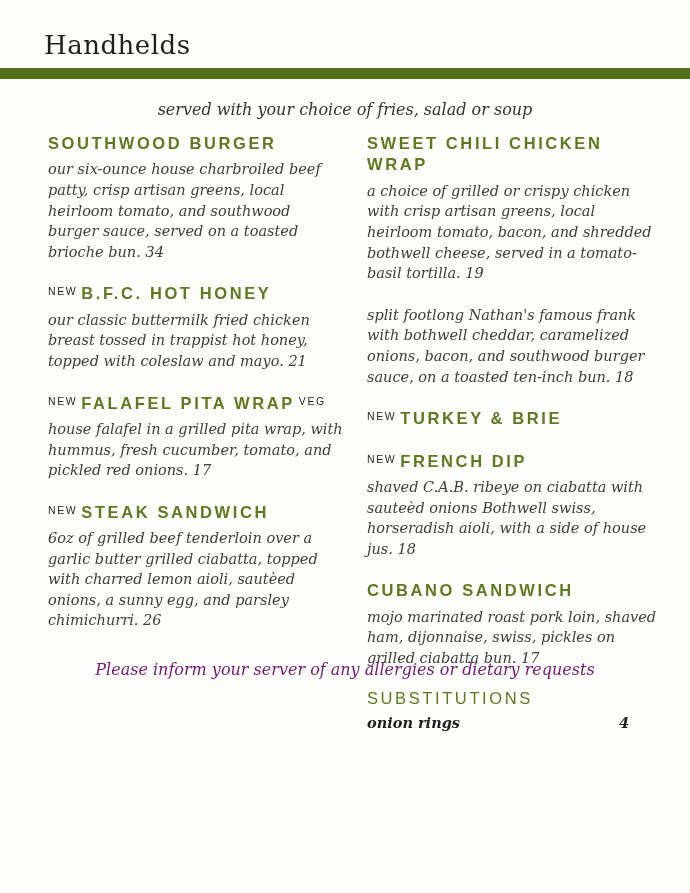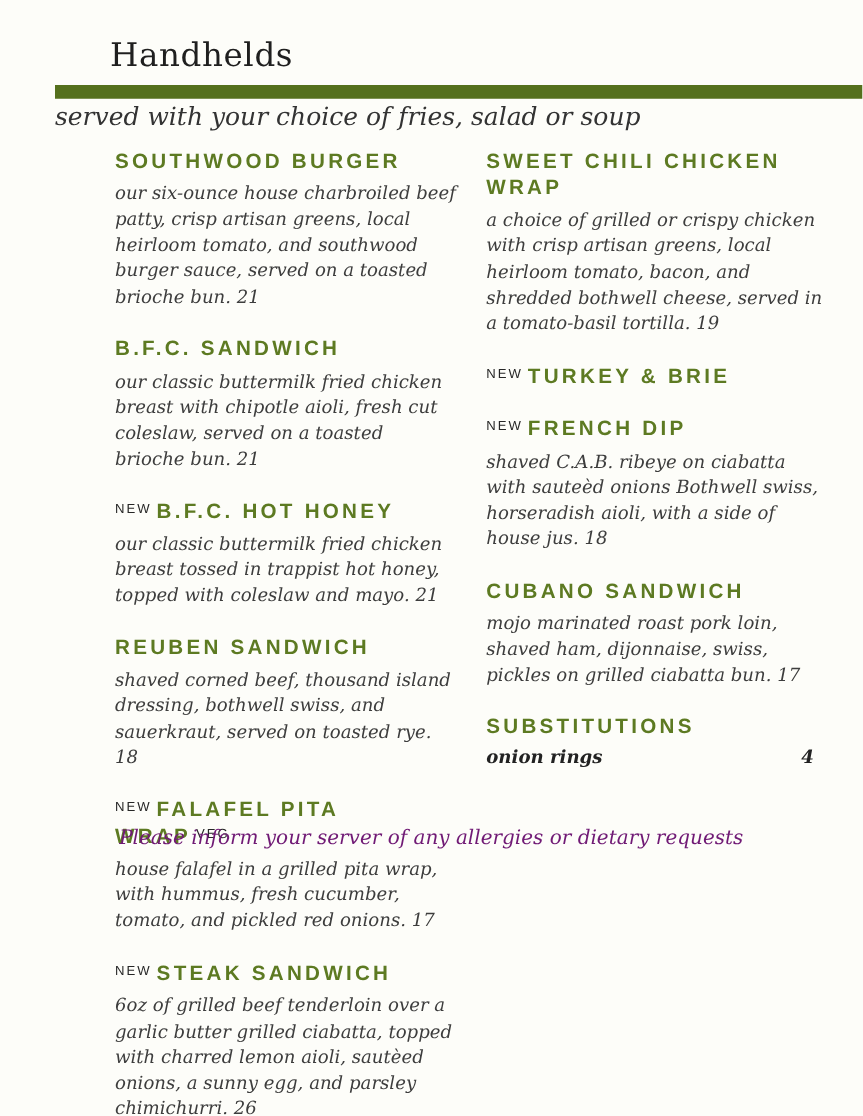--- a/index.html
+++ b/index.html
@@ -16,7 +16,7 @@
     font-family:"DejaVu Serif", serif;
     position:relative;
   }
-  .page{width:690px;height:695px;position:relative;padding-left:44px;}
+  .page{width:690px;height:695px;position:relative;}
   .page-title{
     font-family:"DejaVu Serif", serif;
     font-size:26px;

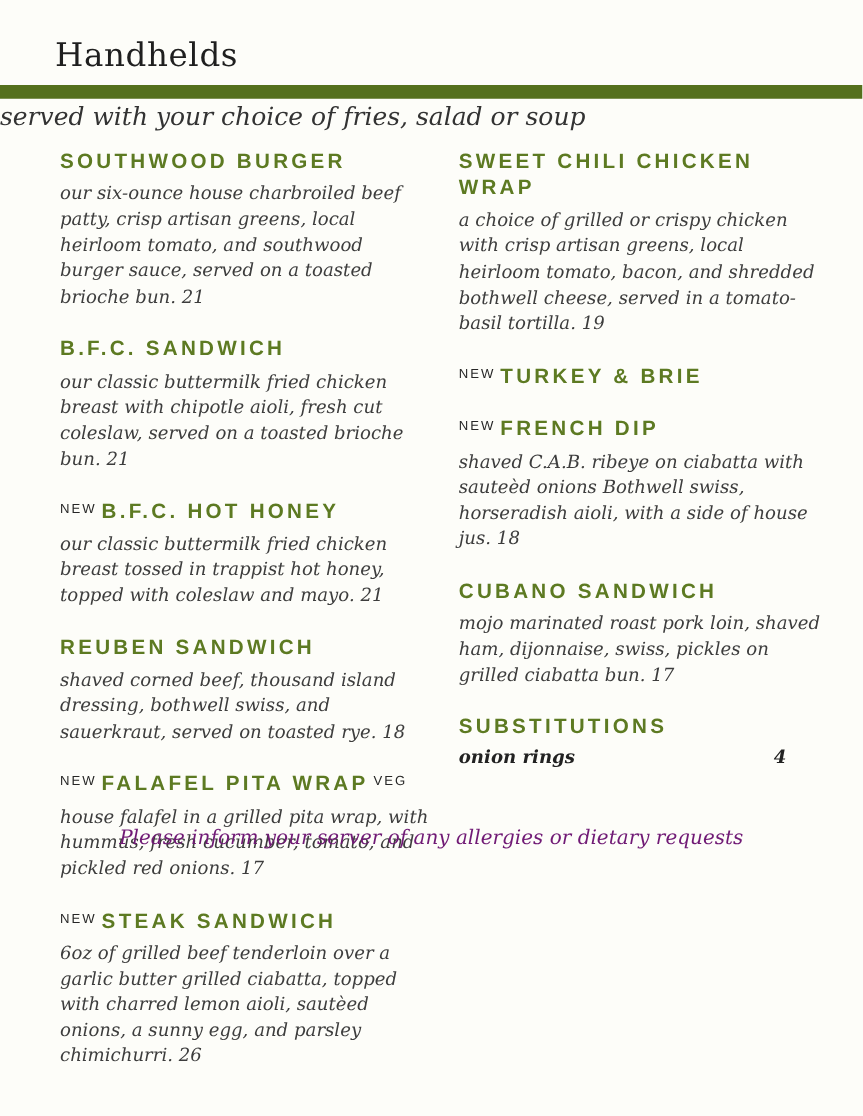--- a/index.html
+++ b/index.html
@@ -31,10 +31,11 @@
     margin-top:8px;
   }
   .subtitle{
+    text-align:center;
     font-style:italic;
-    font-size:20px;
+    font-size:16px;
     color:#333;
-    margin-top:2px;
+    margin-top:21px;
   }
   .columns{
     display:flex;

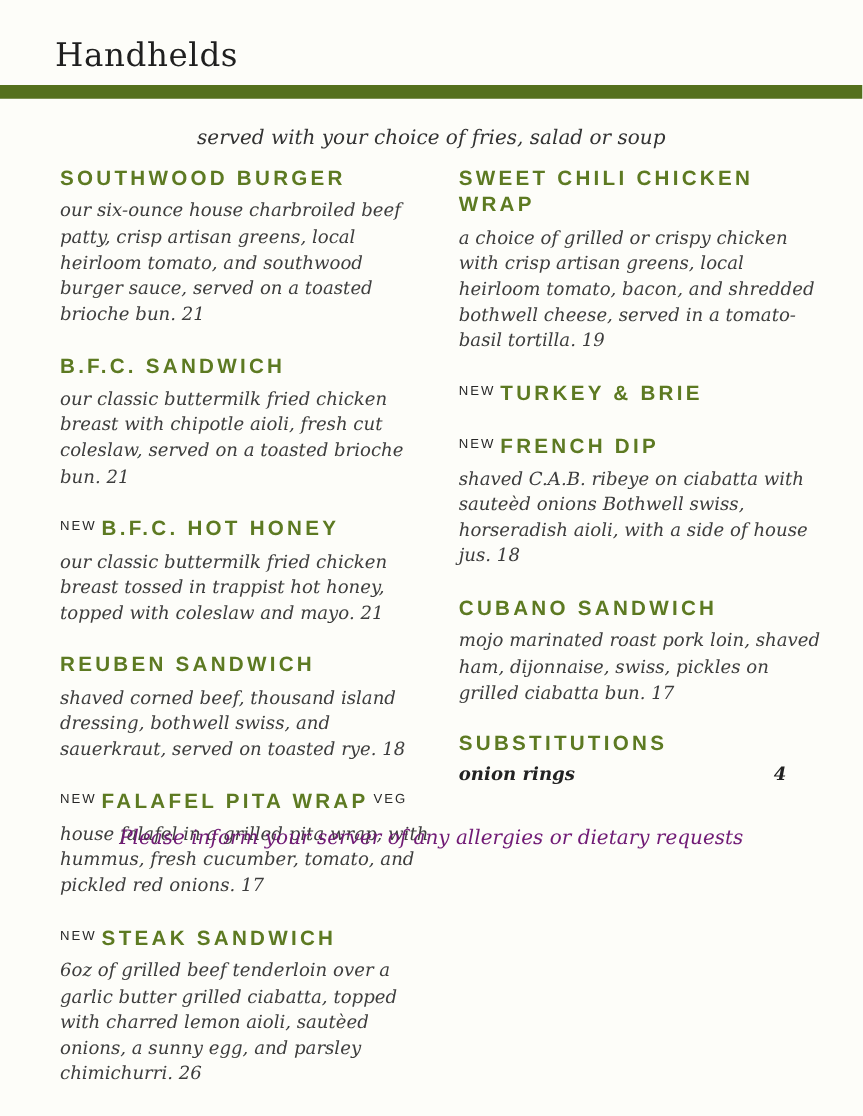--- a/index.html
+++ b/index.html
@@ -113,7 +113,7 @@
     <div class="col" id="col-left">
   <section class="menu-item">
     <h3 class="item-heading"><span>SOUTHWOOD BURGER</span></h3>
-    <p class="item-desc">our six-ounce house charbroiled beef patty, crisp artisan greens, local heirloom tomato, and southwood burger sauce, served on a toasted brioche bun. 21</p>
+    <p class="item-desc">our six-ounce house charbroiled beef patty, crisp artisan greens, local heirloom tomato, and southwood burger sauce, served on a toasted brioche bun. 34</p>
   </section>
 
   <section class="menu-item">

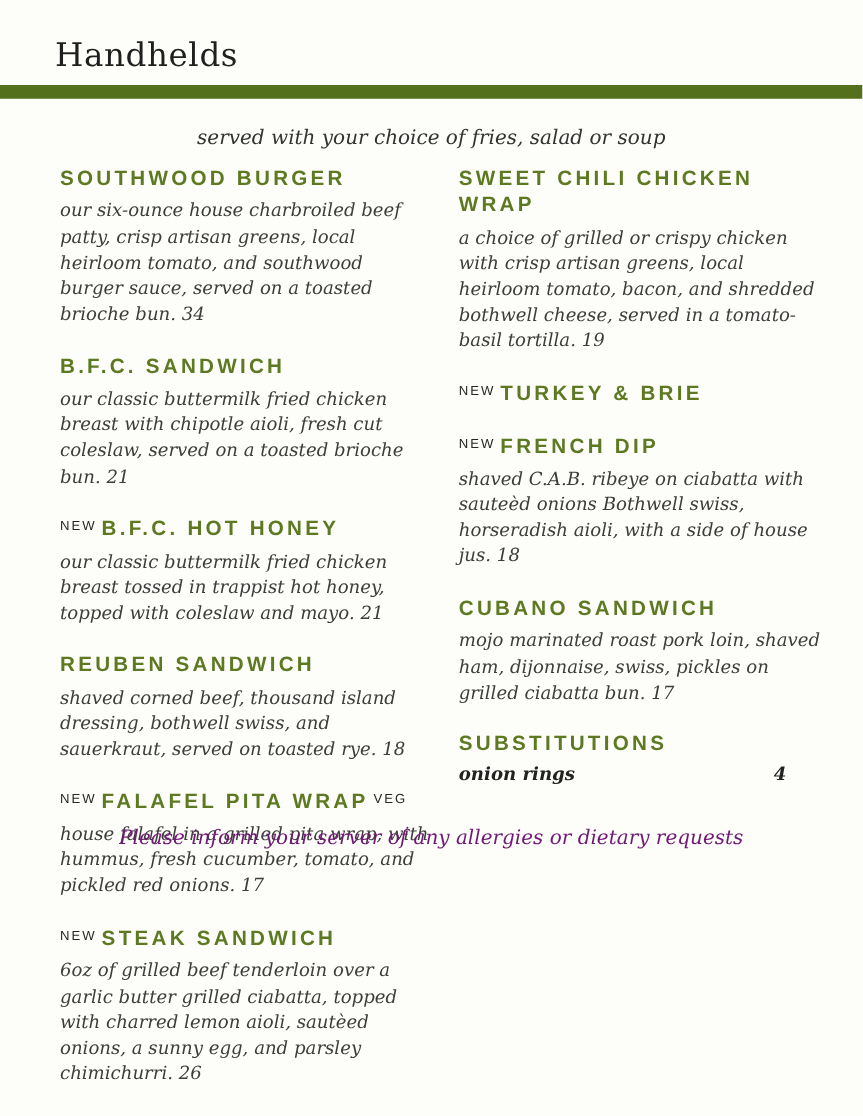--- a/index.html
+++ b/index.html
@@ -116,10 +116,6 @@
     <p class="item-desc">our six-ounce house charbroiled beef patty, crisp artisan greens, local heirloom tomato, and southwood burger sauce, served on a toasted brioche bun. 34</p>
   </section>
 
-  <section class="menu-item">
-    <h3 class="item-heading"><span>B.F.C. SANDWICH</span></h3>
-    <p class="item-desc">our classic buttermilk fried chicken breast with chipotle aioli, fresh cut coleslaw, served on a toasted brioche bun. 21</p>
-  </section>
 
   <section class="menu-item">
     <h3 class="item-heading"><span class="tag new">NEW</span><span>B.F.C. HOT HONEY</span></h3>

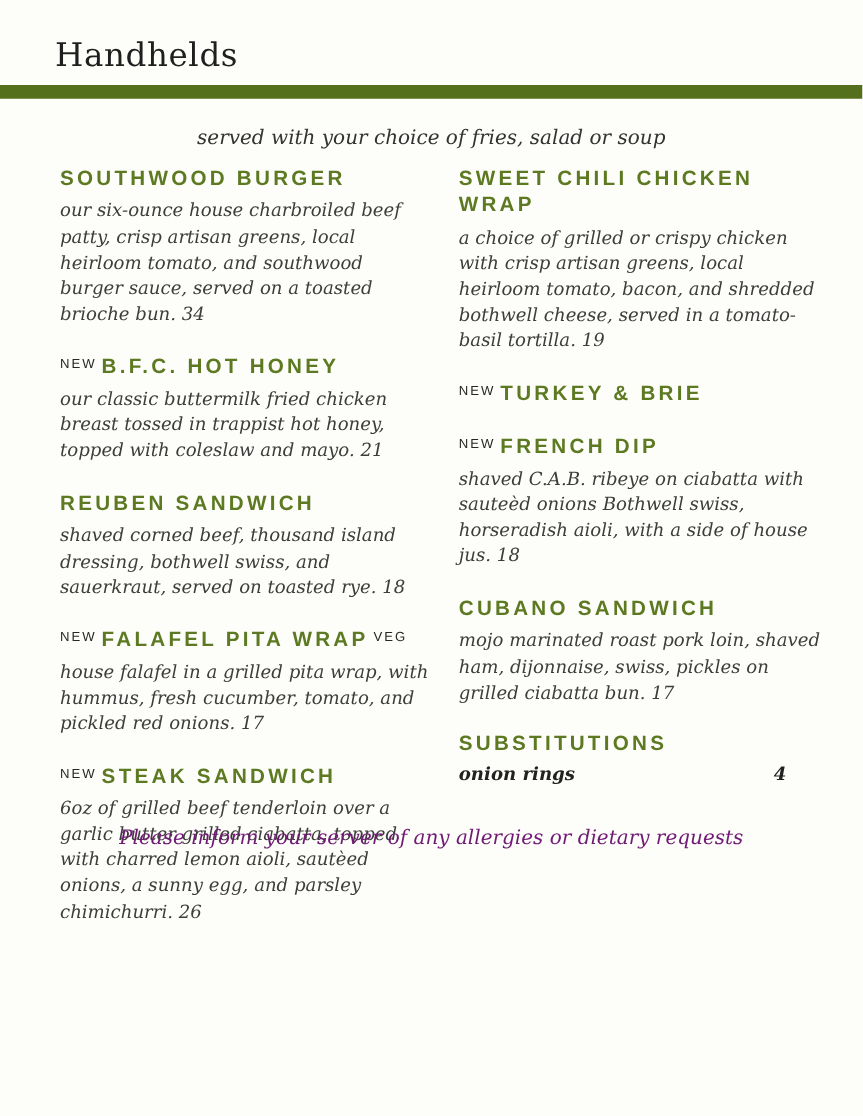--- a/index.html
+++ b/index.html
@@ -145,6 +145,7 @@
   </section>
 
   <section class="menu-item">
+    <p class="item-desc">split footlong Nathan's famous frank with bothwell cheddar, caramelized onions, bacon, and southwood burger sauce, on a toasted ten-inch bun. 18</p>
   </section>
 
   <section class="menu-item">

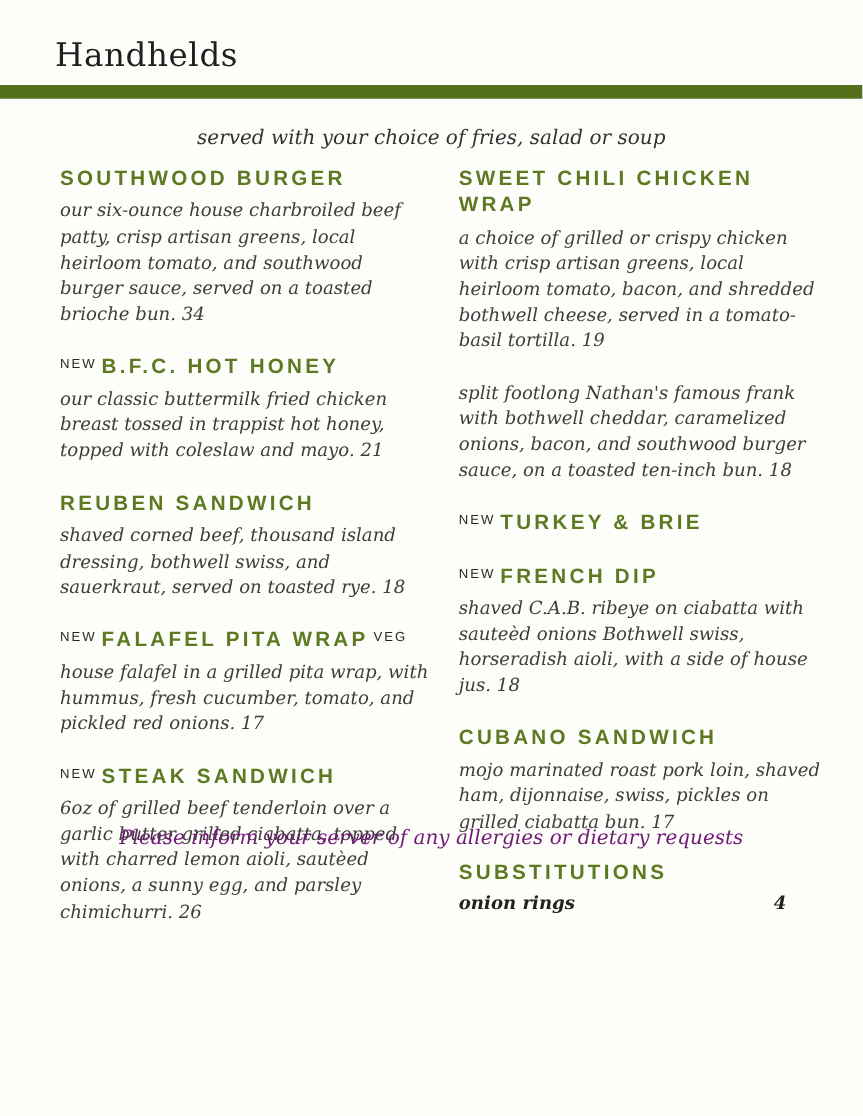--- a/index.html
+++ b/index.html
@@ -122,10 +122,6 @@
     <p class="item-desc">our classic buttermilk fried chicken breast tossed in trappist hot honey, topped with coleslaw and mayo. 21</p>
   </section>
 
-  <section class="menu-item">
-    <h3 class="item-heading"><span>REUBEN SANDWICH</span></h3>
-    <p class="item-desc">shaved corned beef, thousand island dressing, bothwell swiss, and sauerkraut, served on toasted rye. 18</p>
-  </section>
 
   <section class="menu-item">
     <h3 class="item-heading"><span class="tag new">NEW</span><span>FALAFEL PITA WRAP</span><span class="tag veg">VEG</span></h3>

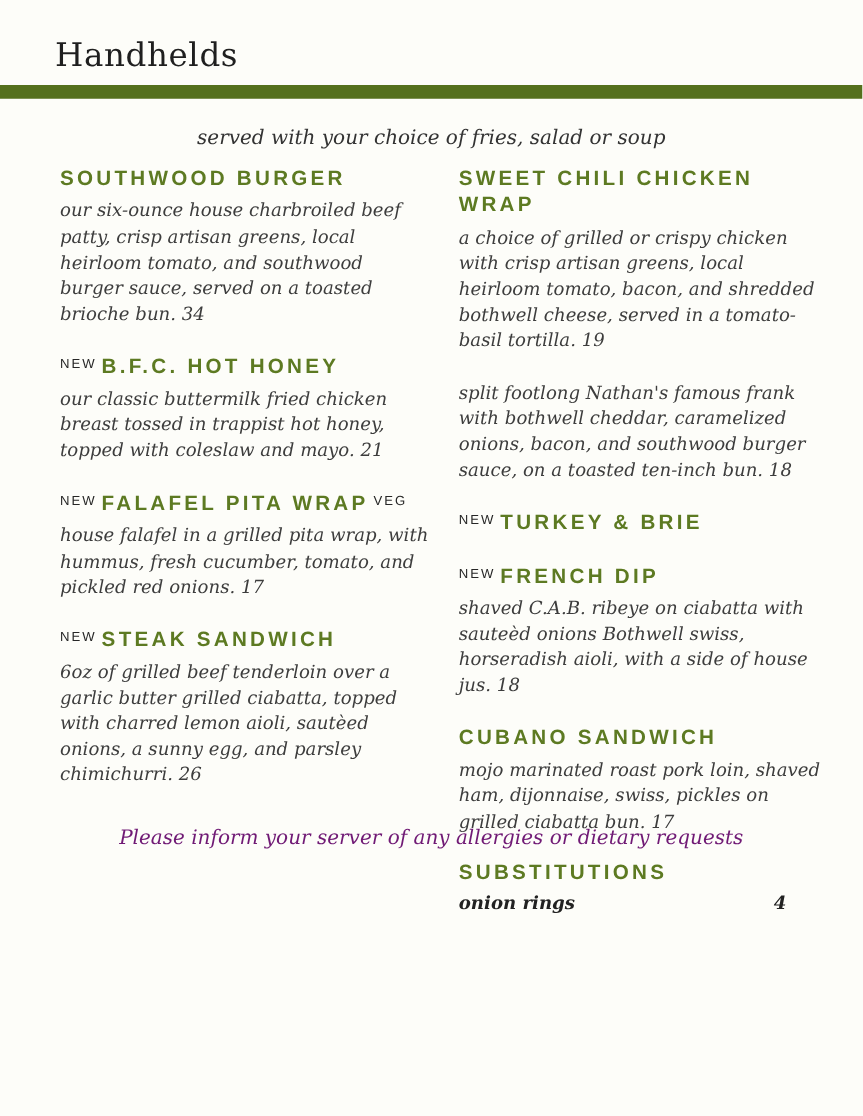--- a/index.html
+++ b/index.html
@@ -73,7 +73,7 @@
   .subs{margin-top:21px;}
   .subs-title{
     font-family:"Liberation Sans", sans-serif;
-    font-weight:bold;
+    font-weight:normal;
     font-size:16.5px;
     letter-spacing:2.6px;
     color:var(--green);

